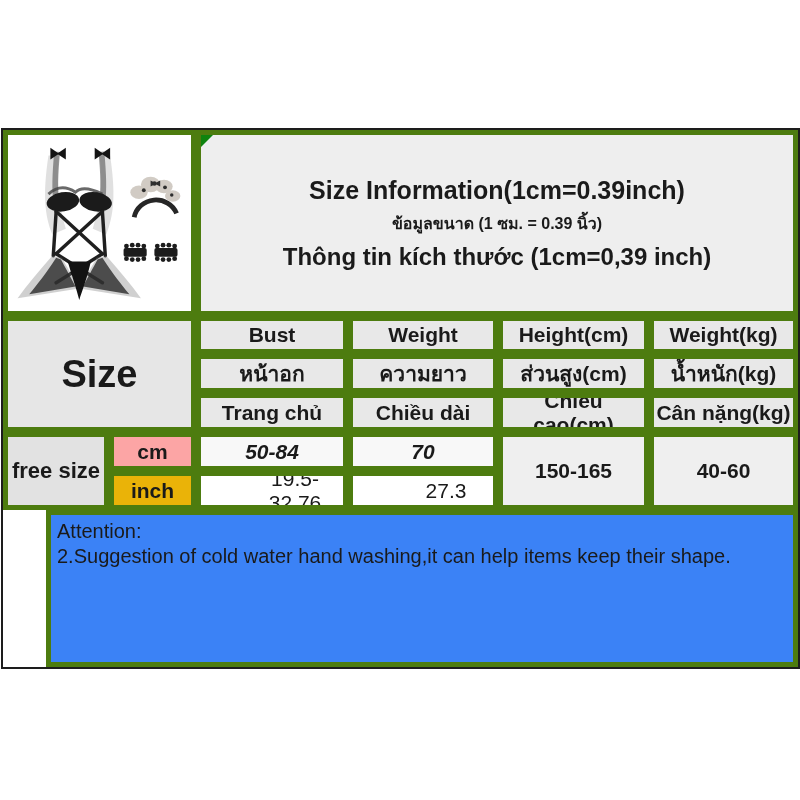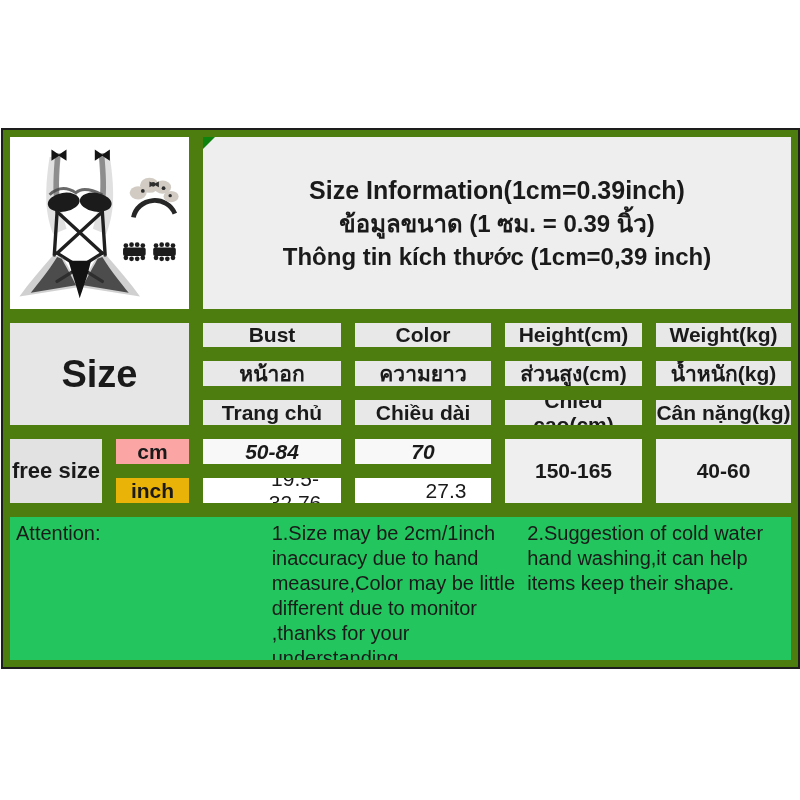--- a/index.html
+++ b/index.html
@@ -16,7 +16,7 @@
     background:#ffffff;
   }
   .cell {
-    border:7px solid #4d7c0f;
+    border:5px solid #4d7c0f;
     display:flex; align-items:center; justify-content:center;
     text-align:center; overflow:hidden; position:relative;
   }

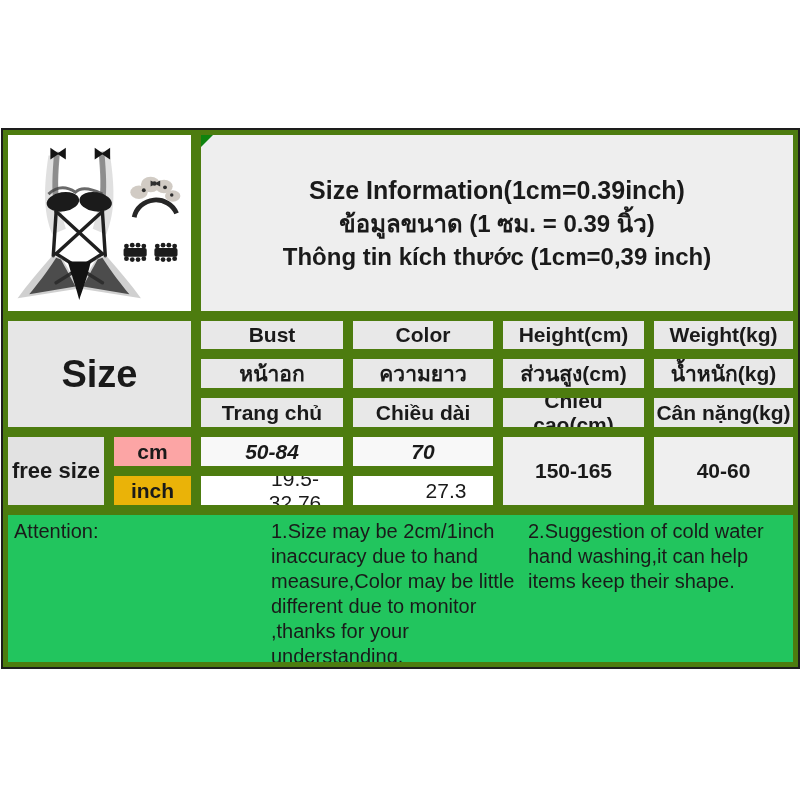--- a/index.html
+++ b/index.html
@@ -45,7 +45,7 @@
   .attention-cell div { width:100%; }
 
   .title-en { font-size:25px; font-weight:bold; line-height:33px; }
-  .title-th { font-size:24px; font-weight:bold; line-height:33px; }
+  .title-th { font-size:16px; font-weight:bold; line-height:33px; }
   .title-vi { font-size:24px; font-weight:bold; line-height:33px; }
 
   .corner-flag {

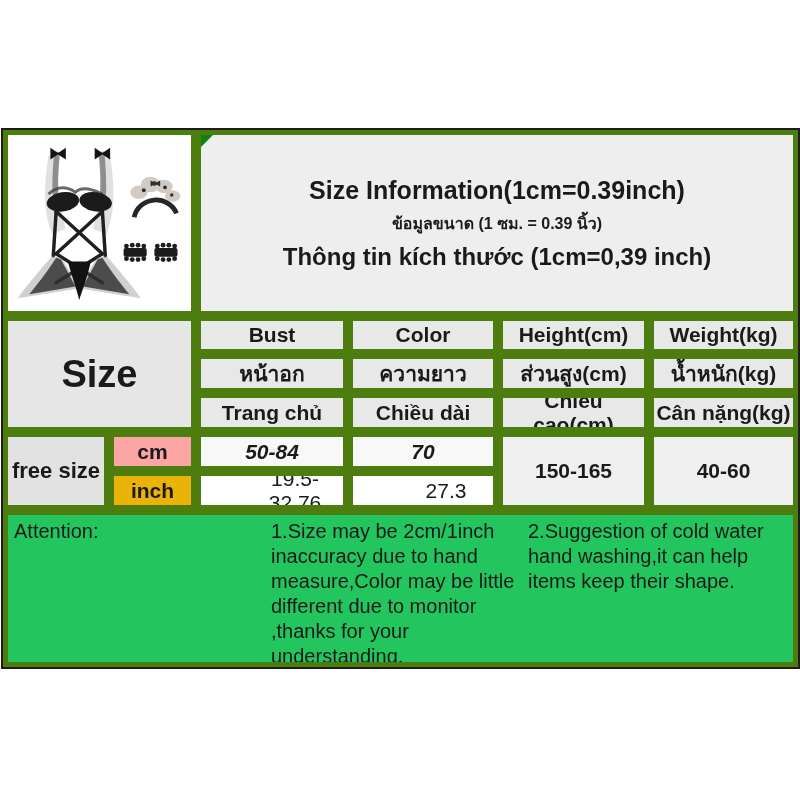--- a/index.html
+++ b/index.html
@@ -150,7 +150,7 @@
     <div class="cell size-cell">Size</div>
 
     <div class="cell hdr r2 c3">Bust</div>
-    <div class="cell hdr r2 c4">Color</div>
+    <div class="cell hdr r2 c4">Weight</div>
     <div class="cell hdr r2 c5">Height(cm)</div>
     <div class="cell hdr r2 c6">Weight(kg)</div>
 

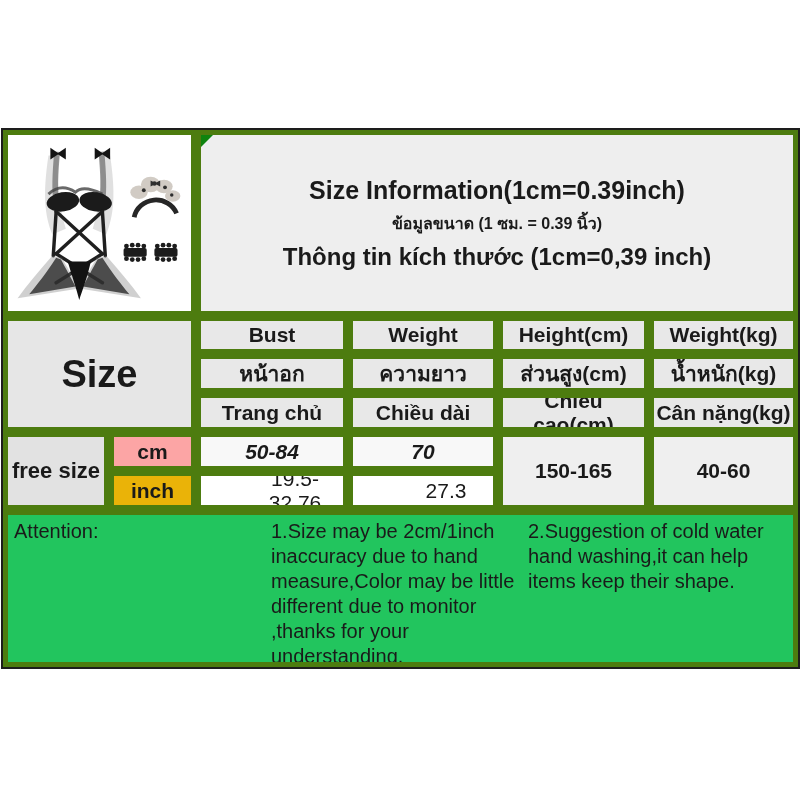--- a/index.html
+++ b/index.html
@@ -37,10 +37,10 @@
   .val-merged{ background:#efefef; font-weight:bold; font-size:21px; grid-row:5/7; }
 
   .attention-cell {
-    grid-column:1/7; grid-row:7; background:#22c55e;
-    flex-direction:row; align-items:flex-start; justify-content:flex-start;
+    grid-column:1/7; grid-row:7; background:#3b82f6;
+    flex-direction:column; align-items:flex-start; justify-content:flex-start;
     text-align:left; padding:4px 8px 0 6px;
-    font-size:20px; line-height:25px;
+    font-size:20px; line-height:25px;margin-left:43px;
   }
   .attention-cell div { width:100%; }
 

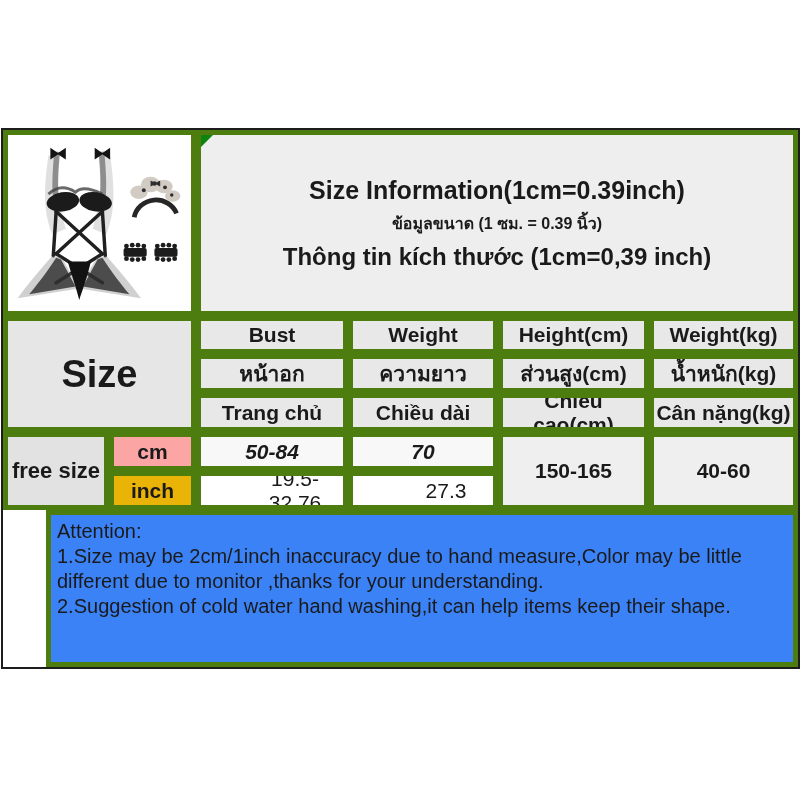--- a/index.html
+++ b/index.html
@@ -176,7 +176,6 @@
 
     <div class="cell attention-cell">
       <div>Attention:</div>
-      <div>1.Size may be 2cm/1inch inaccuracy due to hand measure,Color may be little different due to monitor ,thanks for your understanding.</div>
       <div>2.Suggestion of cold water hand washing,it can help items keep their shape.</div>
     </div>
 

